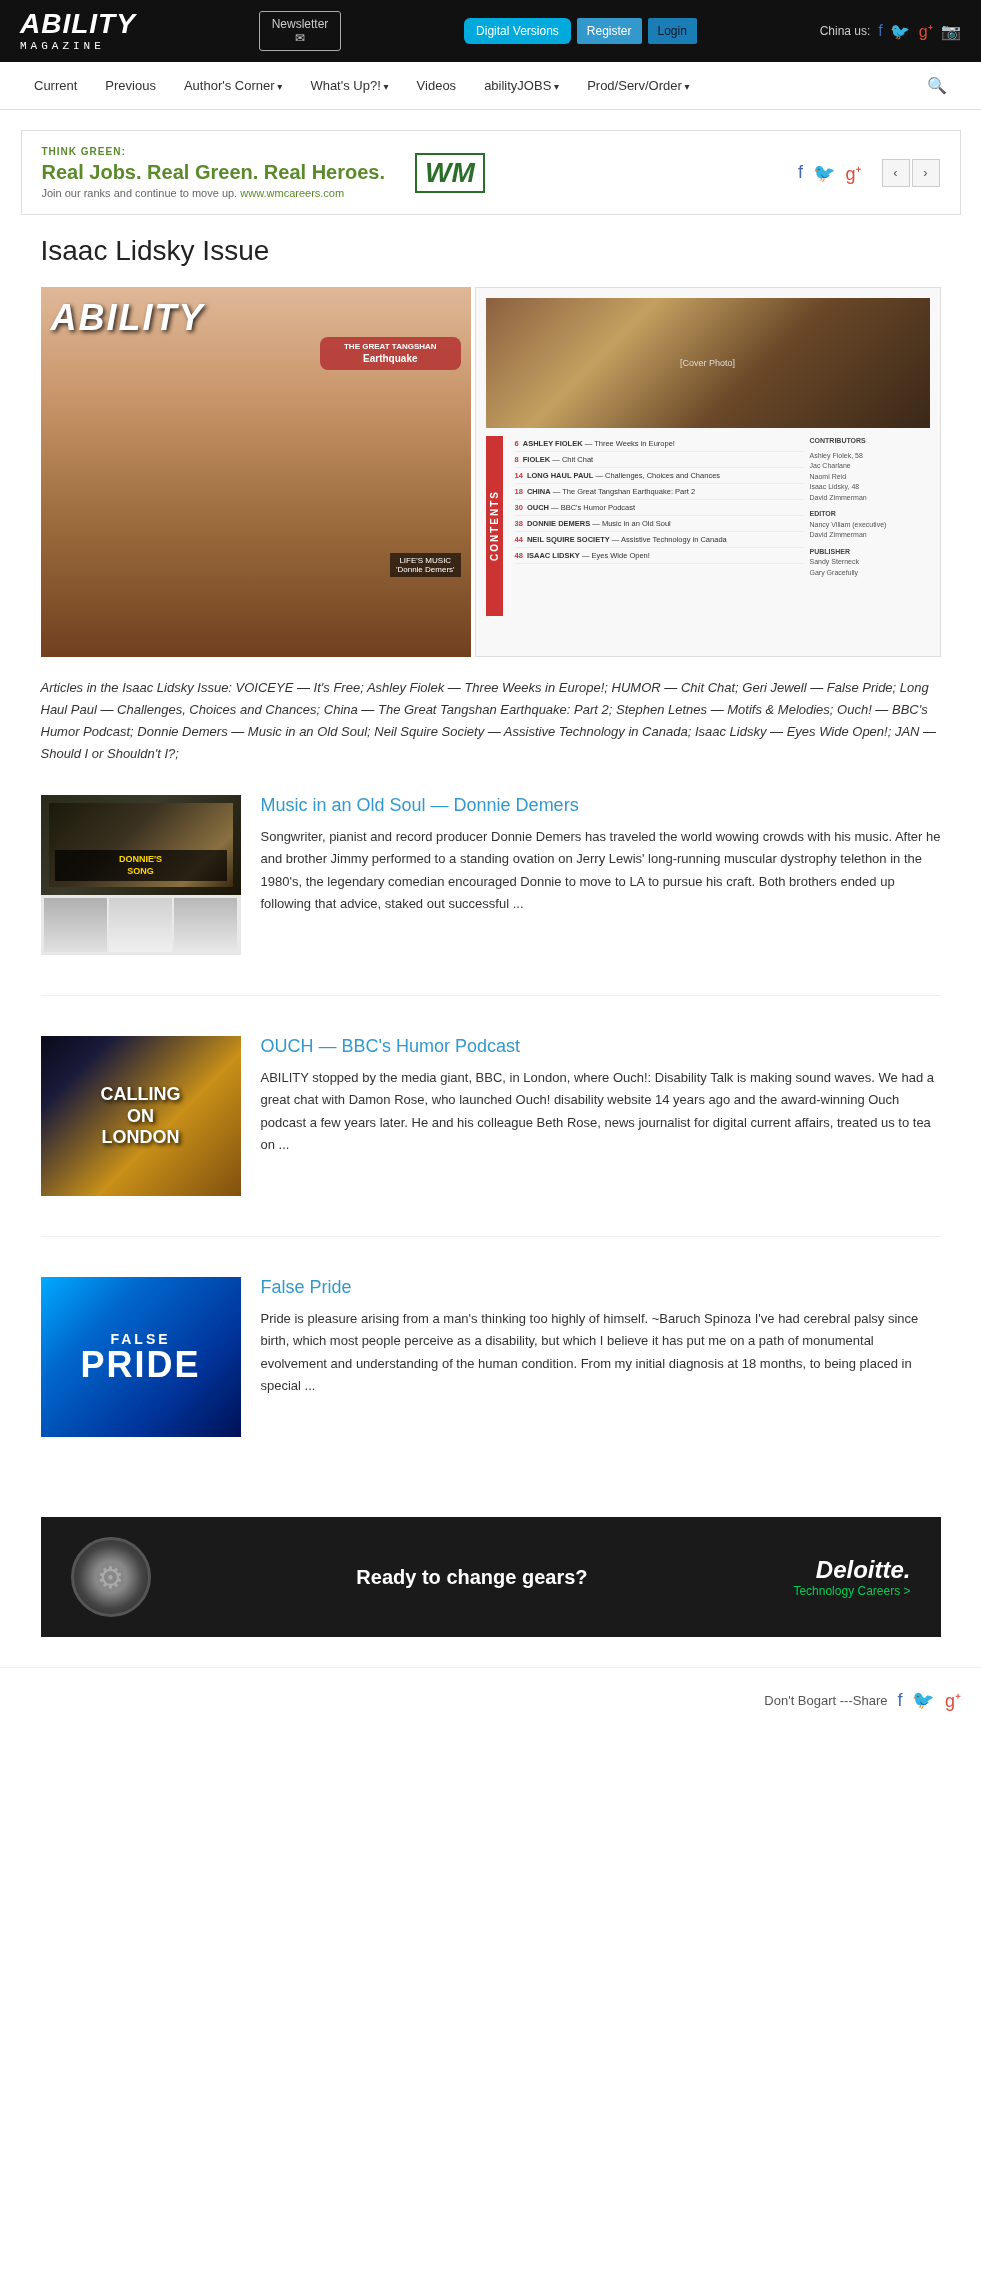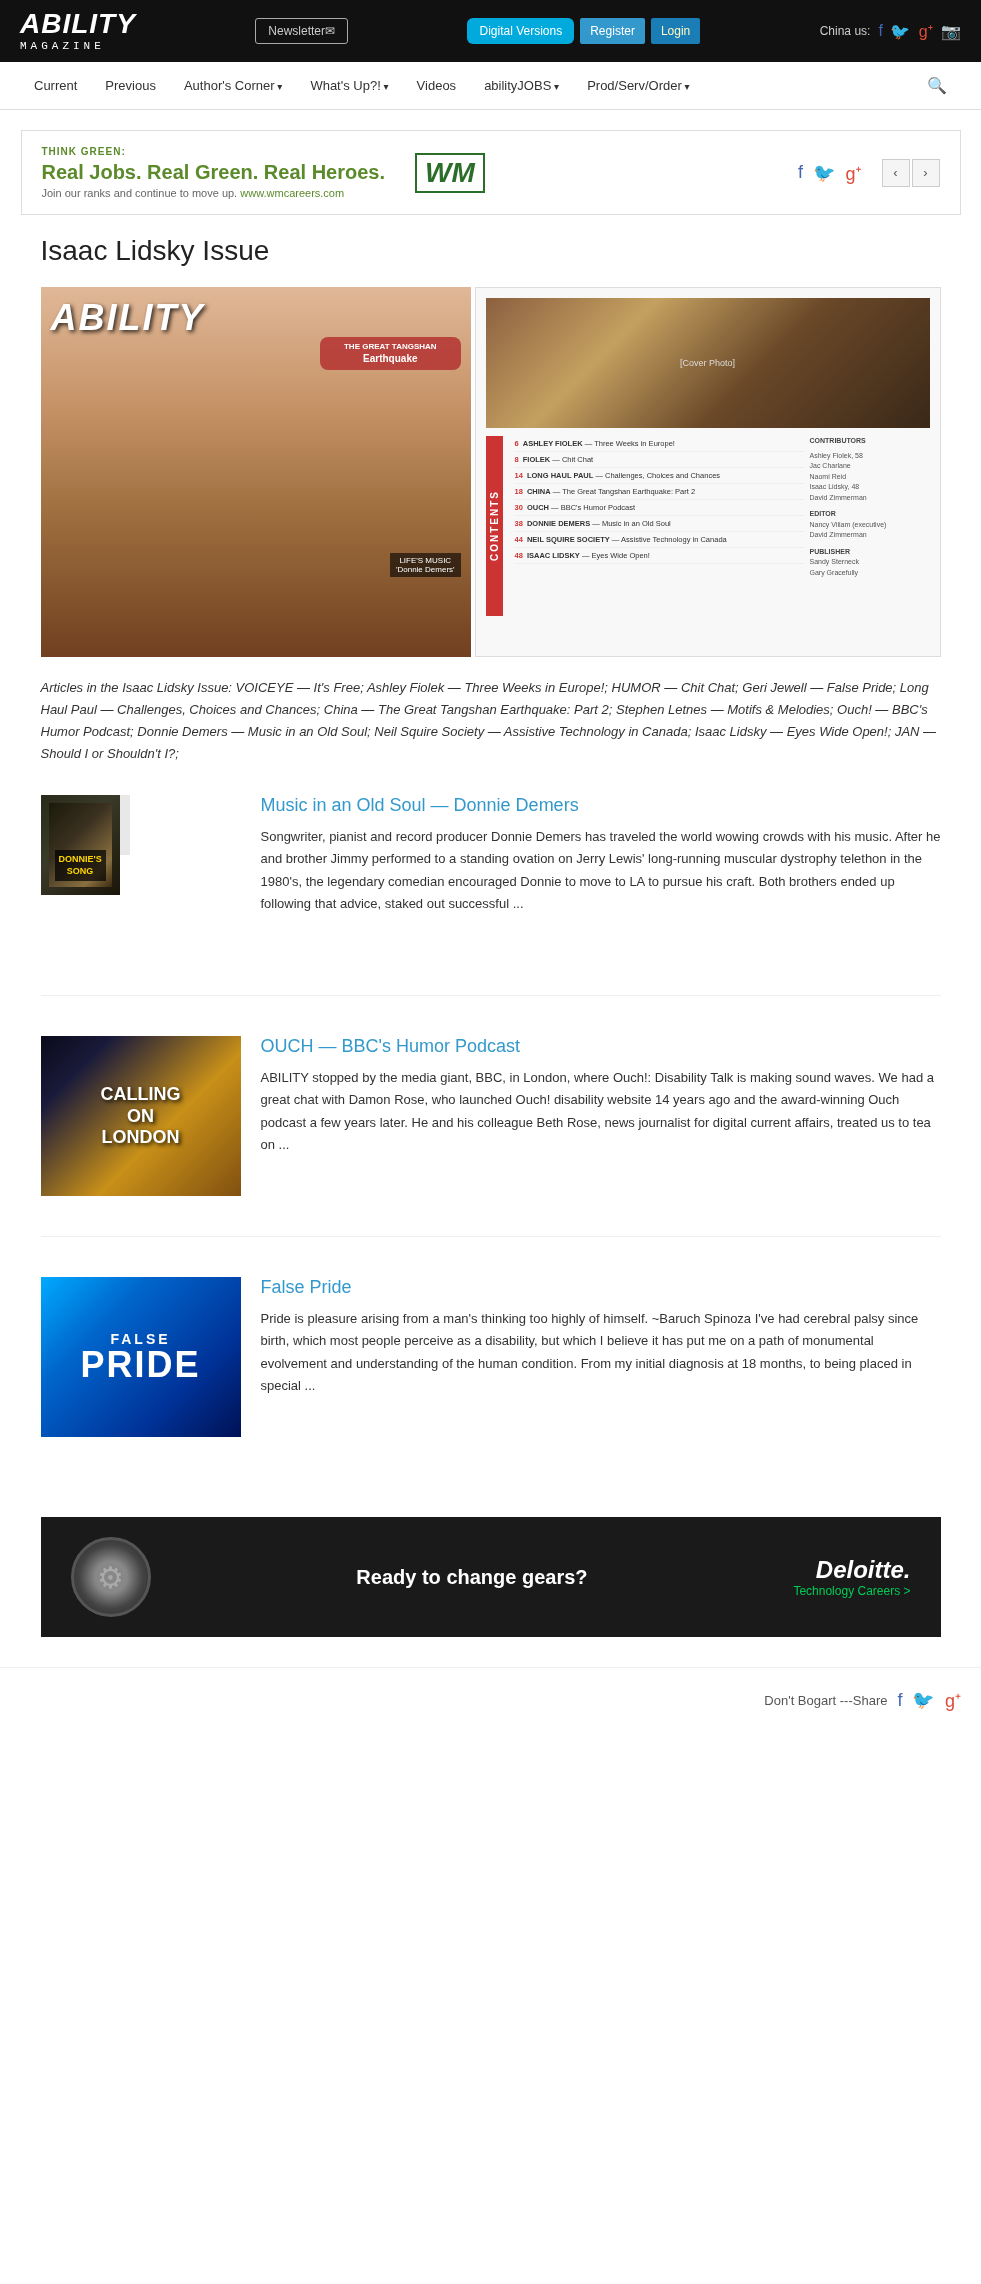--- a/index.html
+++ b/index.html
@@ -39,6 +39,7 @@
       border-radius: 3px;
       display: flex;
       align-items: center;
+      flex-direction: column;
     }
     .header-actions {
       display: flex;

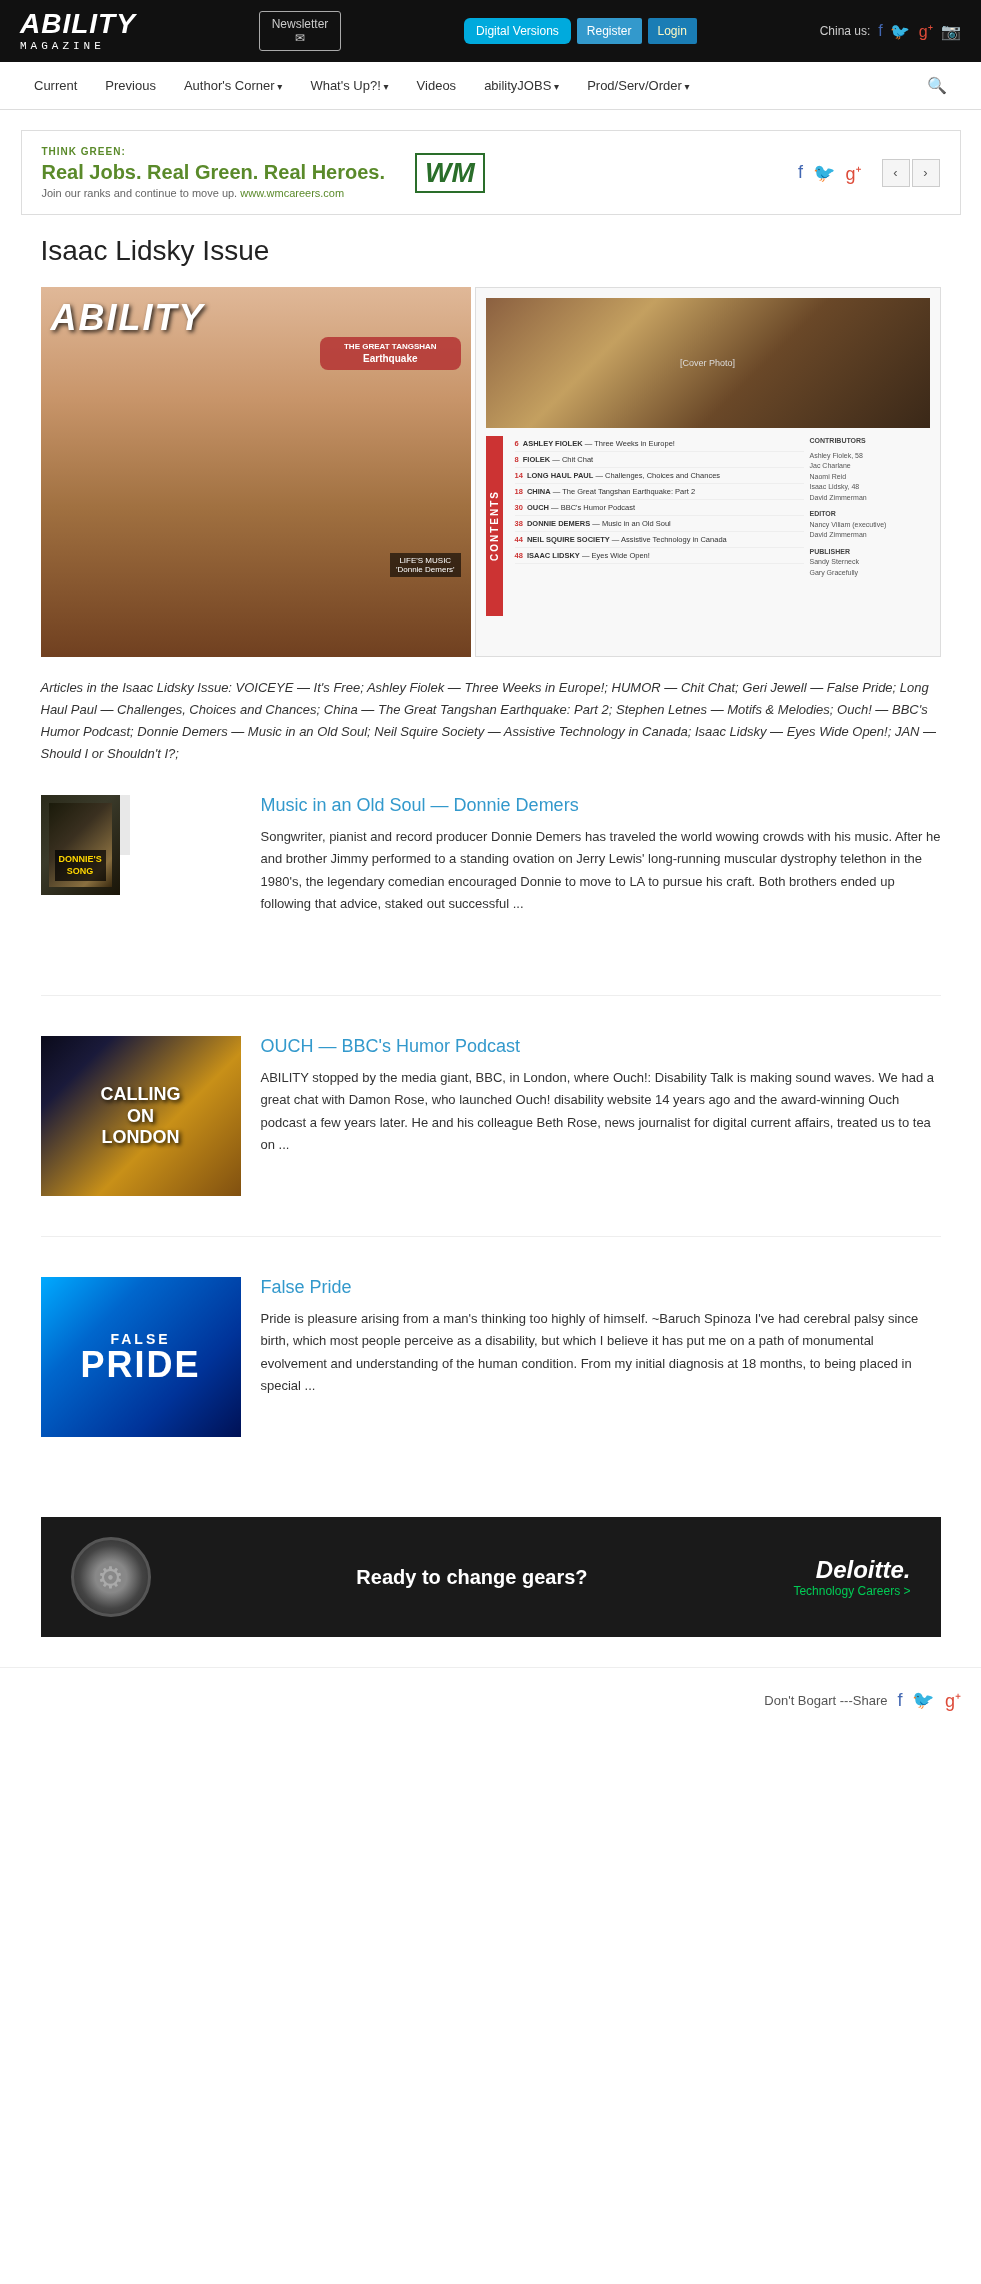--- a/index.html
+++ b/index.html
@@ -66,7 +66,7 @@
     }
     .btn-login {
       background: #1a7db5;
-      color: #fef9c3;
+      color: #0f172a;
       border: none;
       padding: 6px 10px;
       font-size: 12px;

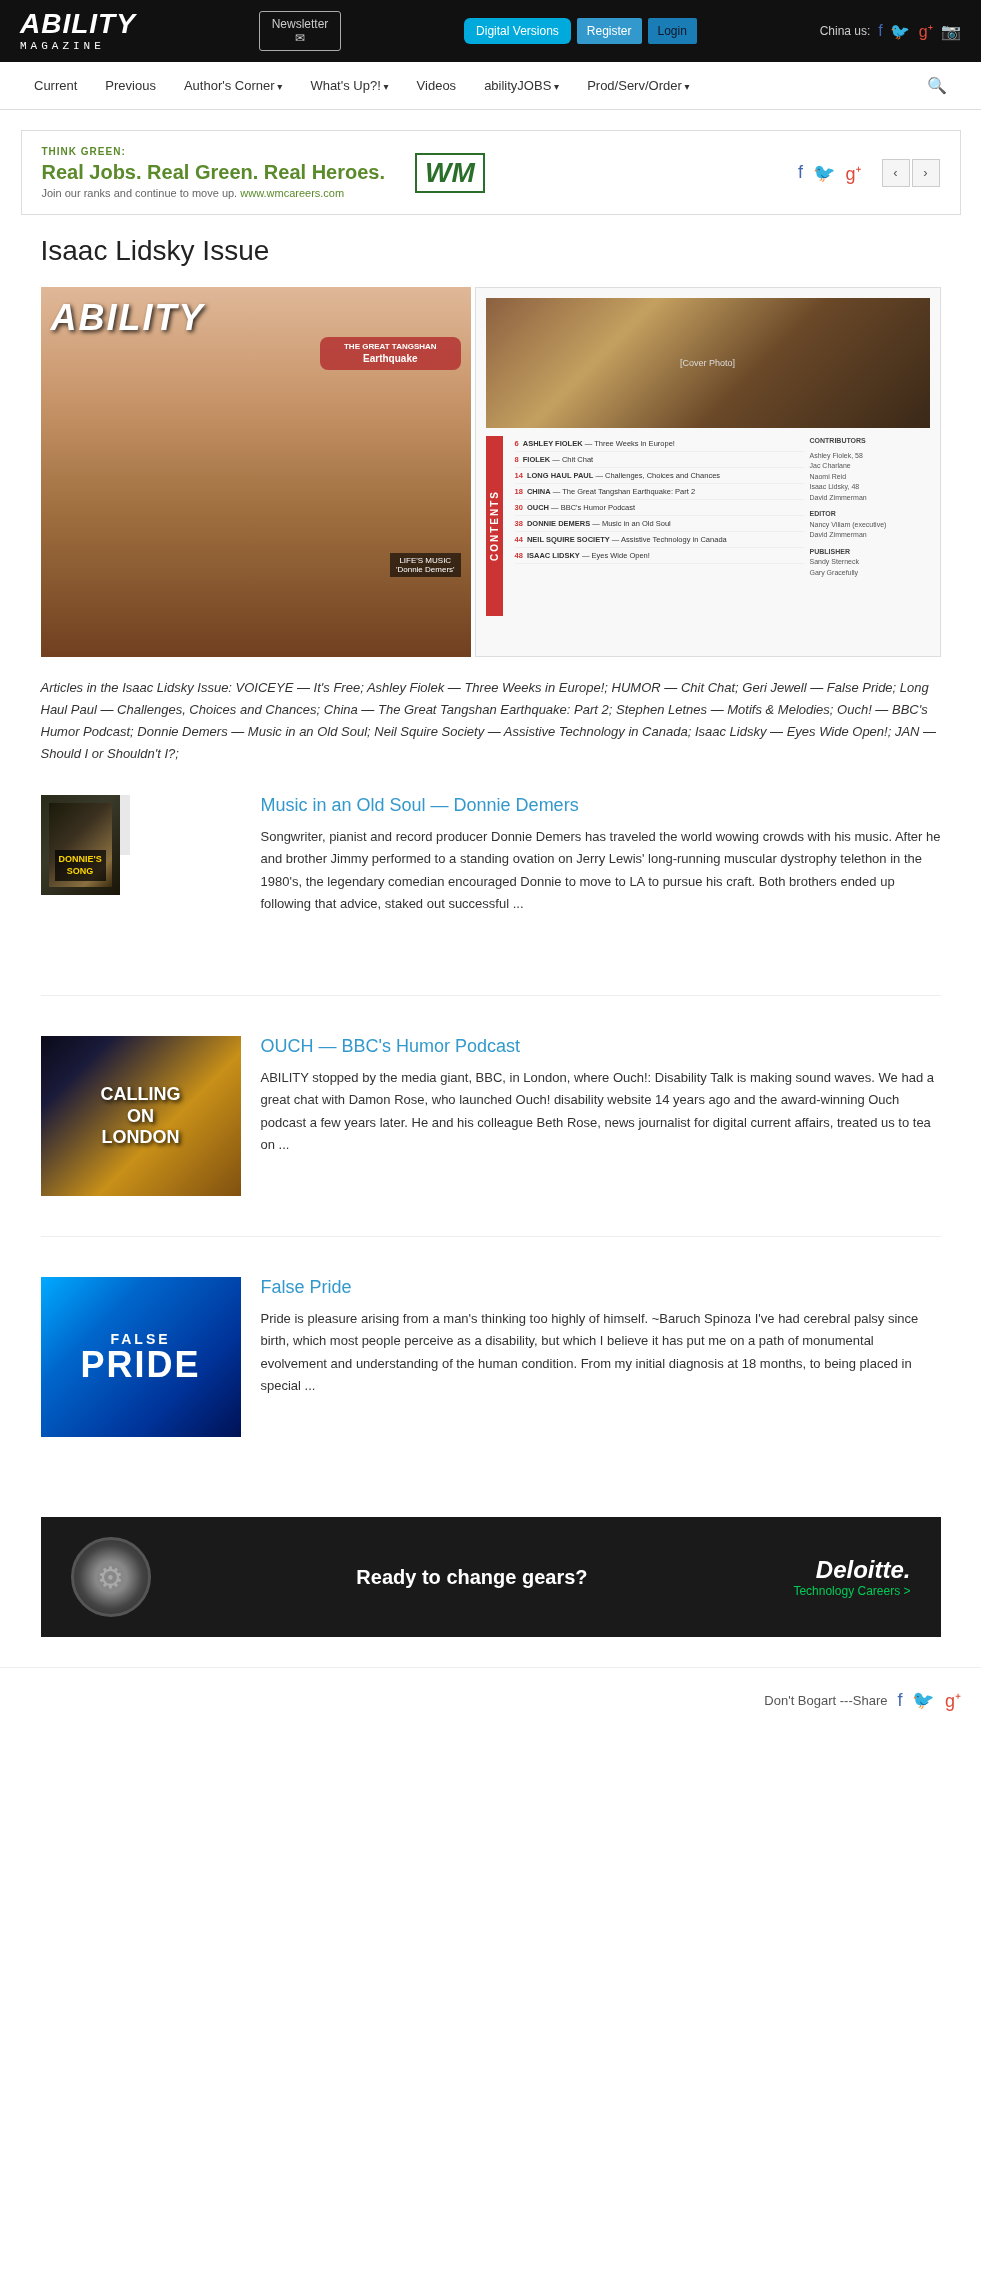--- a/index.html
+++ b/index.html
@@ -435,7 +435,7 @@
     .share-social.gp { color: #dd4b39; }
     .donnie-thumb-container {
       display: flex;
-      flex-direction: row;
+      flex-direction: column;
       width: 200px;
       height: 160px;
     }

